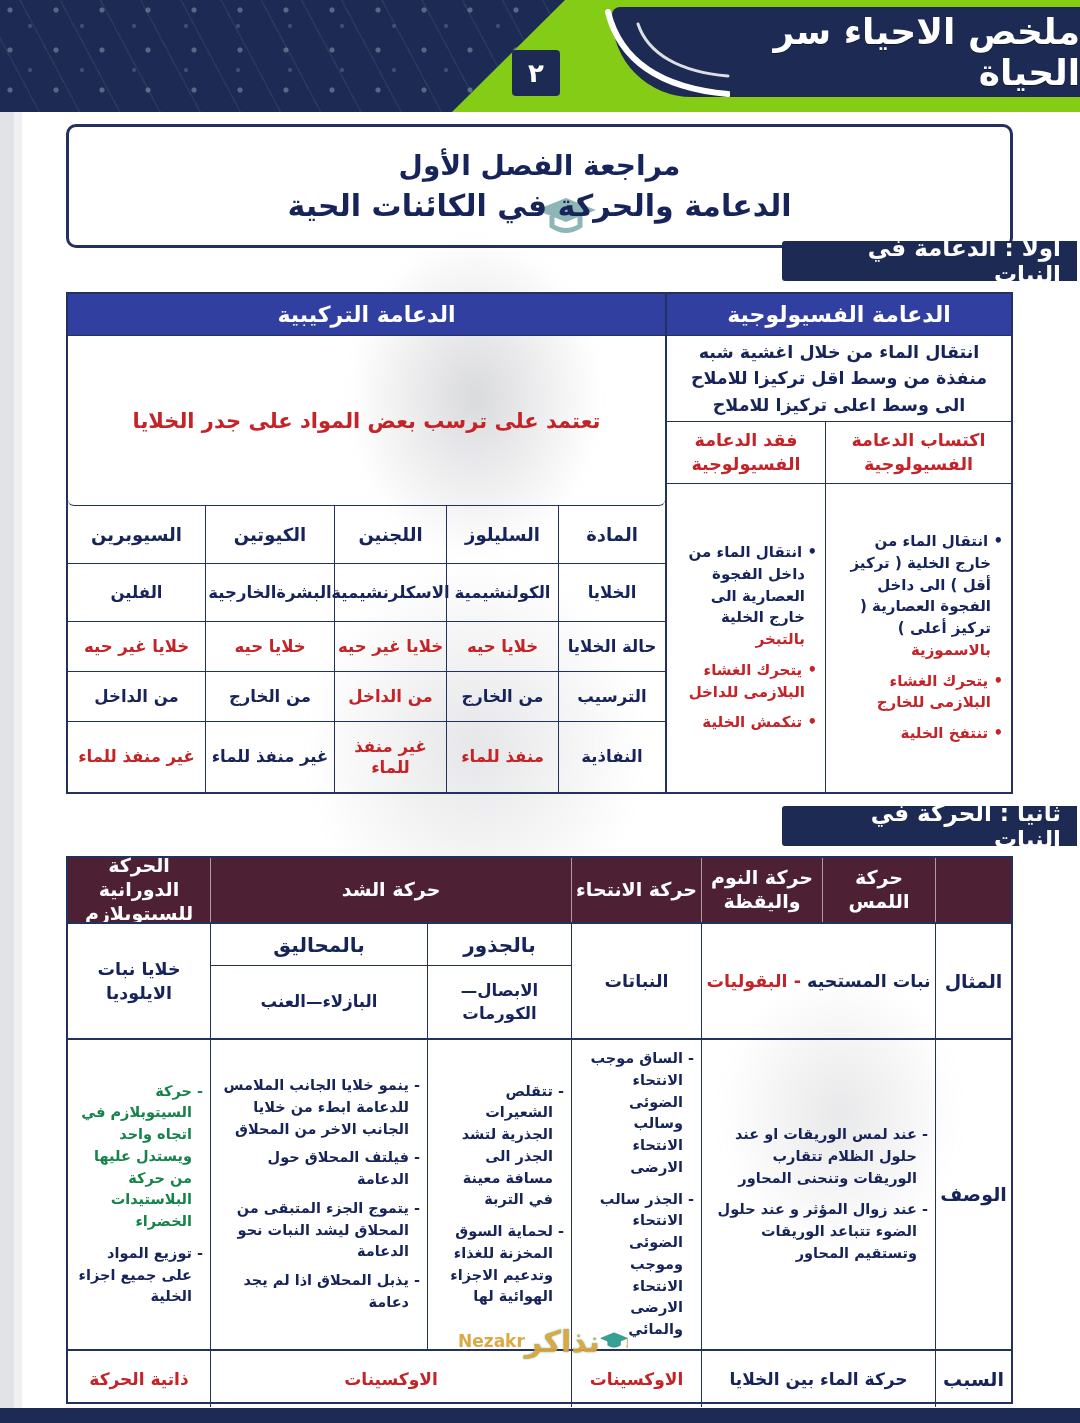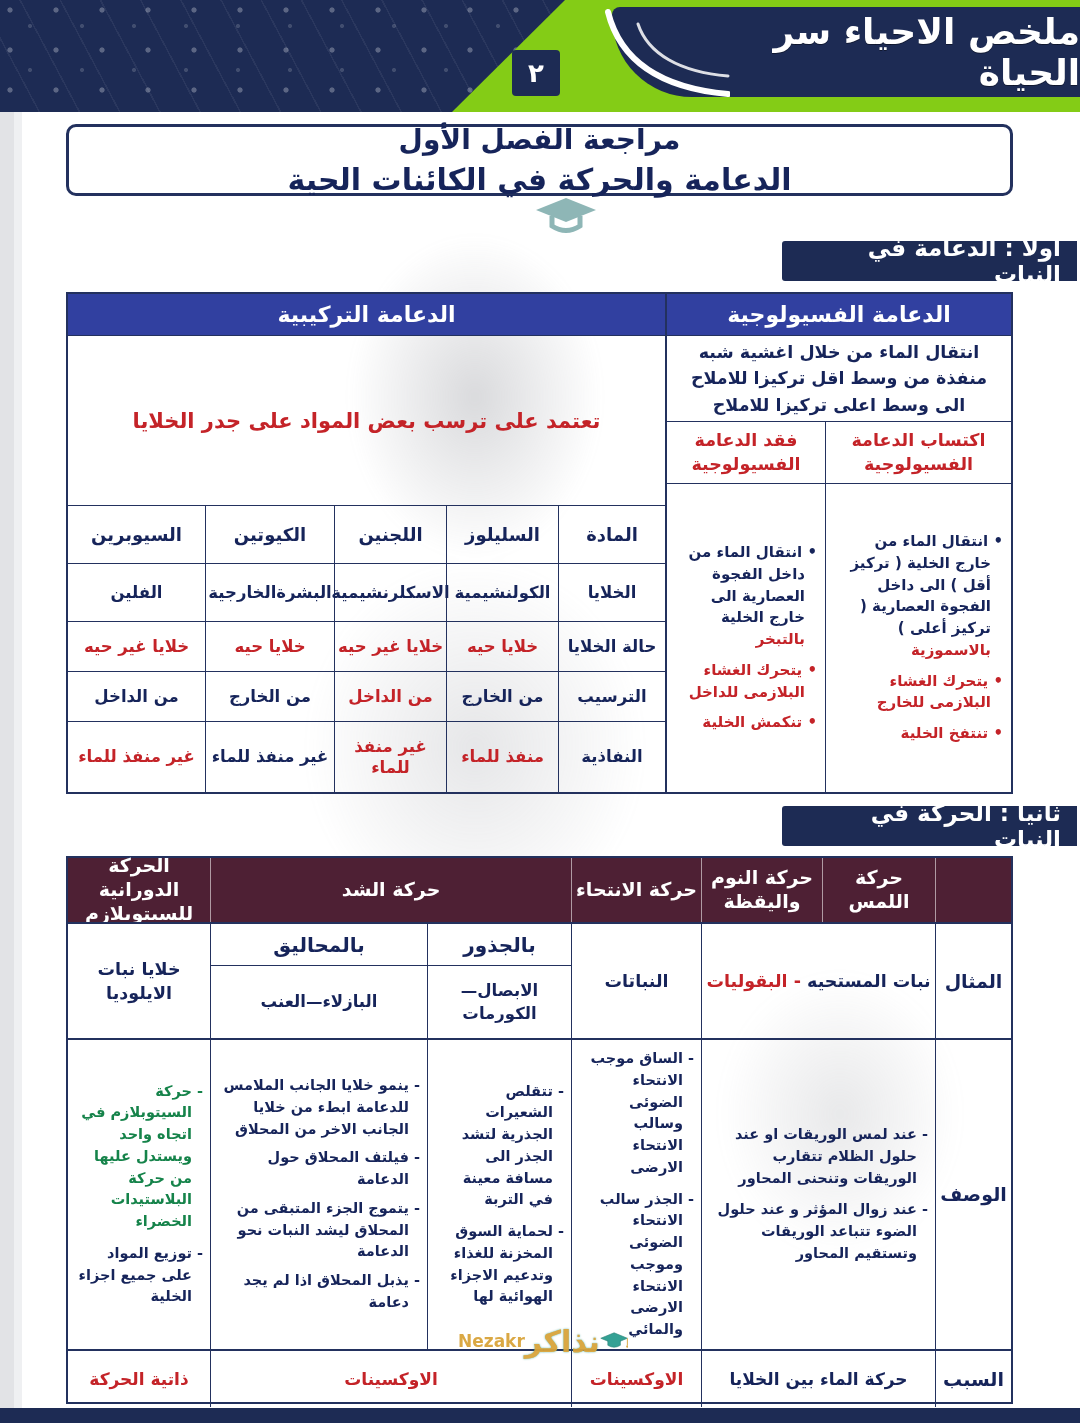--- a/index.html
+++ b/index.html
@@ -49,7 +49,7 @@
     background:radial-gradient(ellipse 170px 200px at 50% 40%, rgba(150,152,158,.22), transparent 70%);}
 
   
-  .titlebox{position:absolute;top:124px;left:66px;width:947px;height:72px;border:3px solid var(--border);
+  .titlebox{position:absolute;top:124px;left:66px;width:947px;height:124px;border:3px solid var(--border);
     border-radius:10px;display:flex;flex-direction:column;align-items:center;justify-content:center;
     gap:6px;z-index:2;}
   .titlebox .l1{font-size:28px;font-weight:bold;color:var(--navytext);}

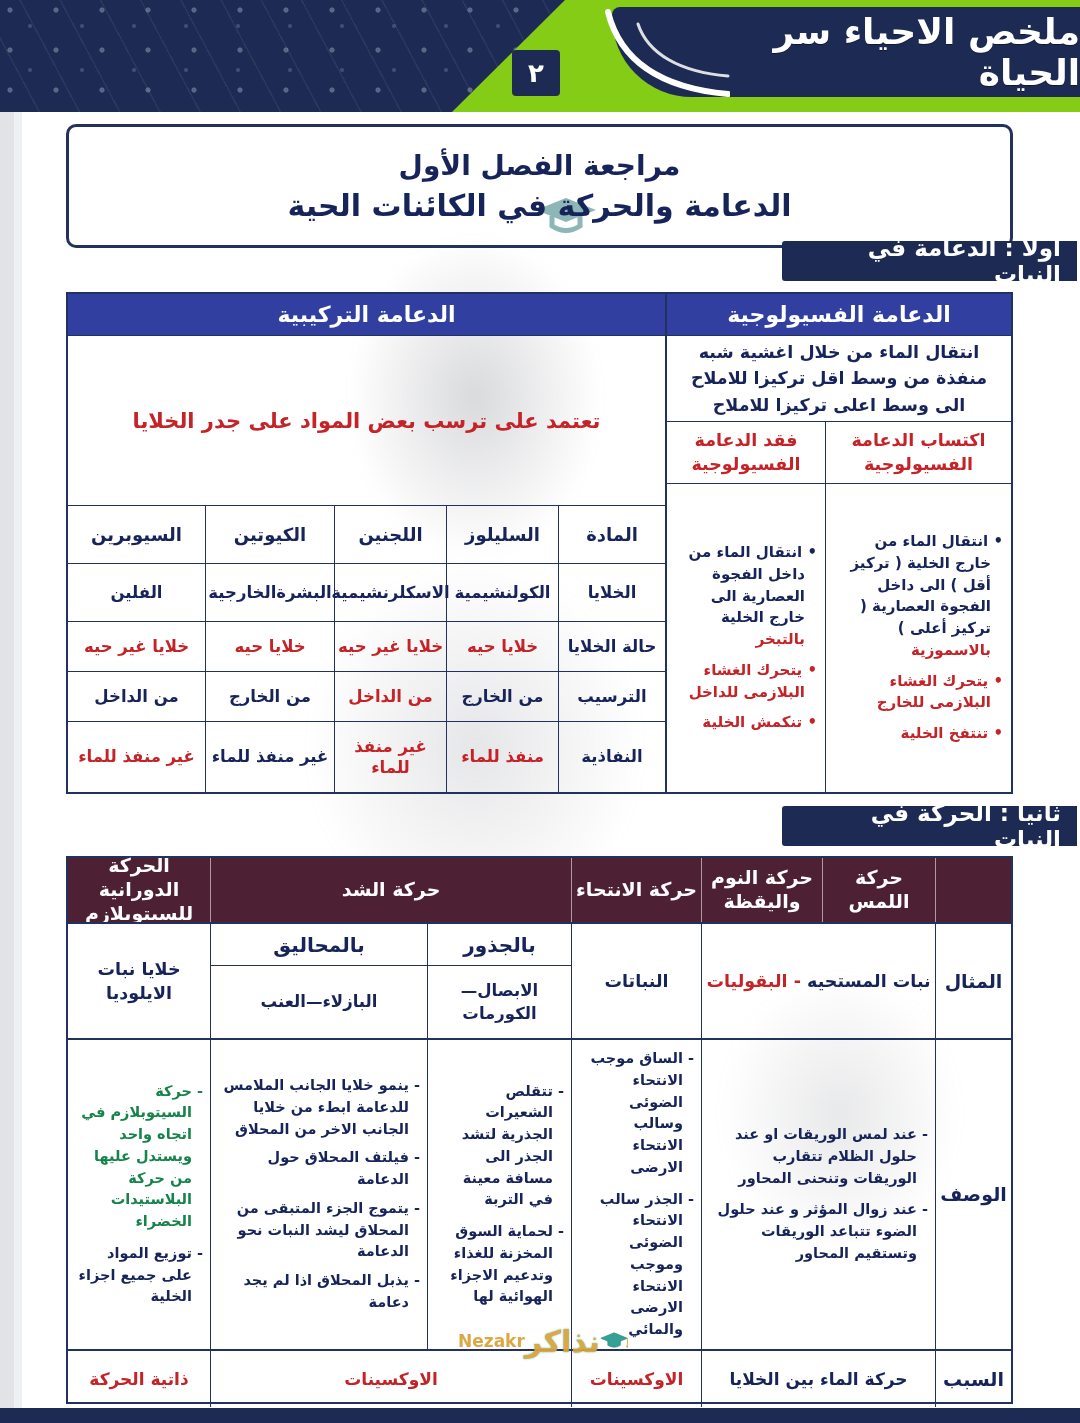--- a/index.html
+++ b/index.html
@@ -88,7 +88,7 @@
 
   .struct{flex:1;display:flex;flex-direction:column;}
   .struct-principle{height:170px;flex:none;display:flex;align-items:center;justify-content:center;
-    color:var(--red);font-size:21px;font-weight:bold;border-bottom:1.8px solid var(--border);text-align:center;}
+    color:var(--red);font-size:21px;font-weight:bold;border-bottom:1.8px solid var(--border);text-align:center;border-radius:6px;}
   .struct-grid{flex:1;display:grid;grid-template-columns:107px 112px 112px 129px 1fr;
     grid-template-rows:58px 58px 50px 50px 1fr;}
   .sg{display:flex;align-items:center;justify-content:center;text-align:center;font-weight:bold;

